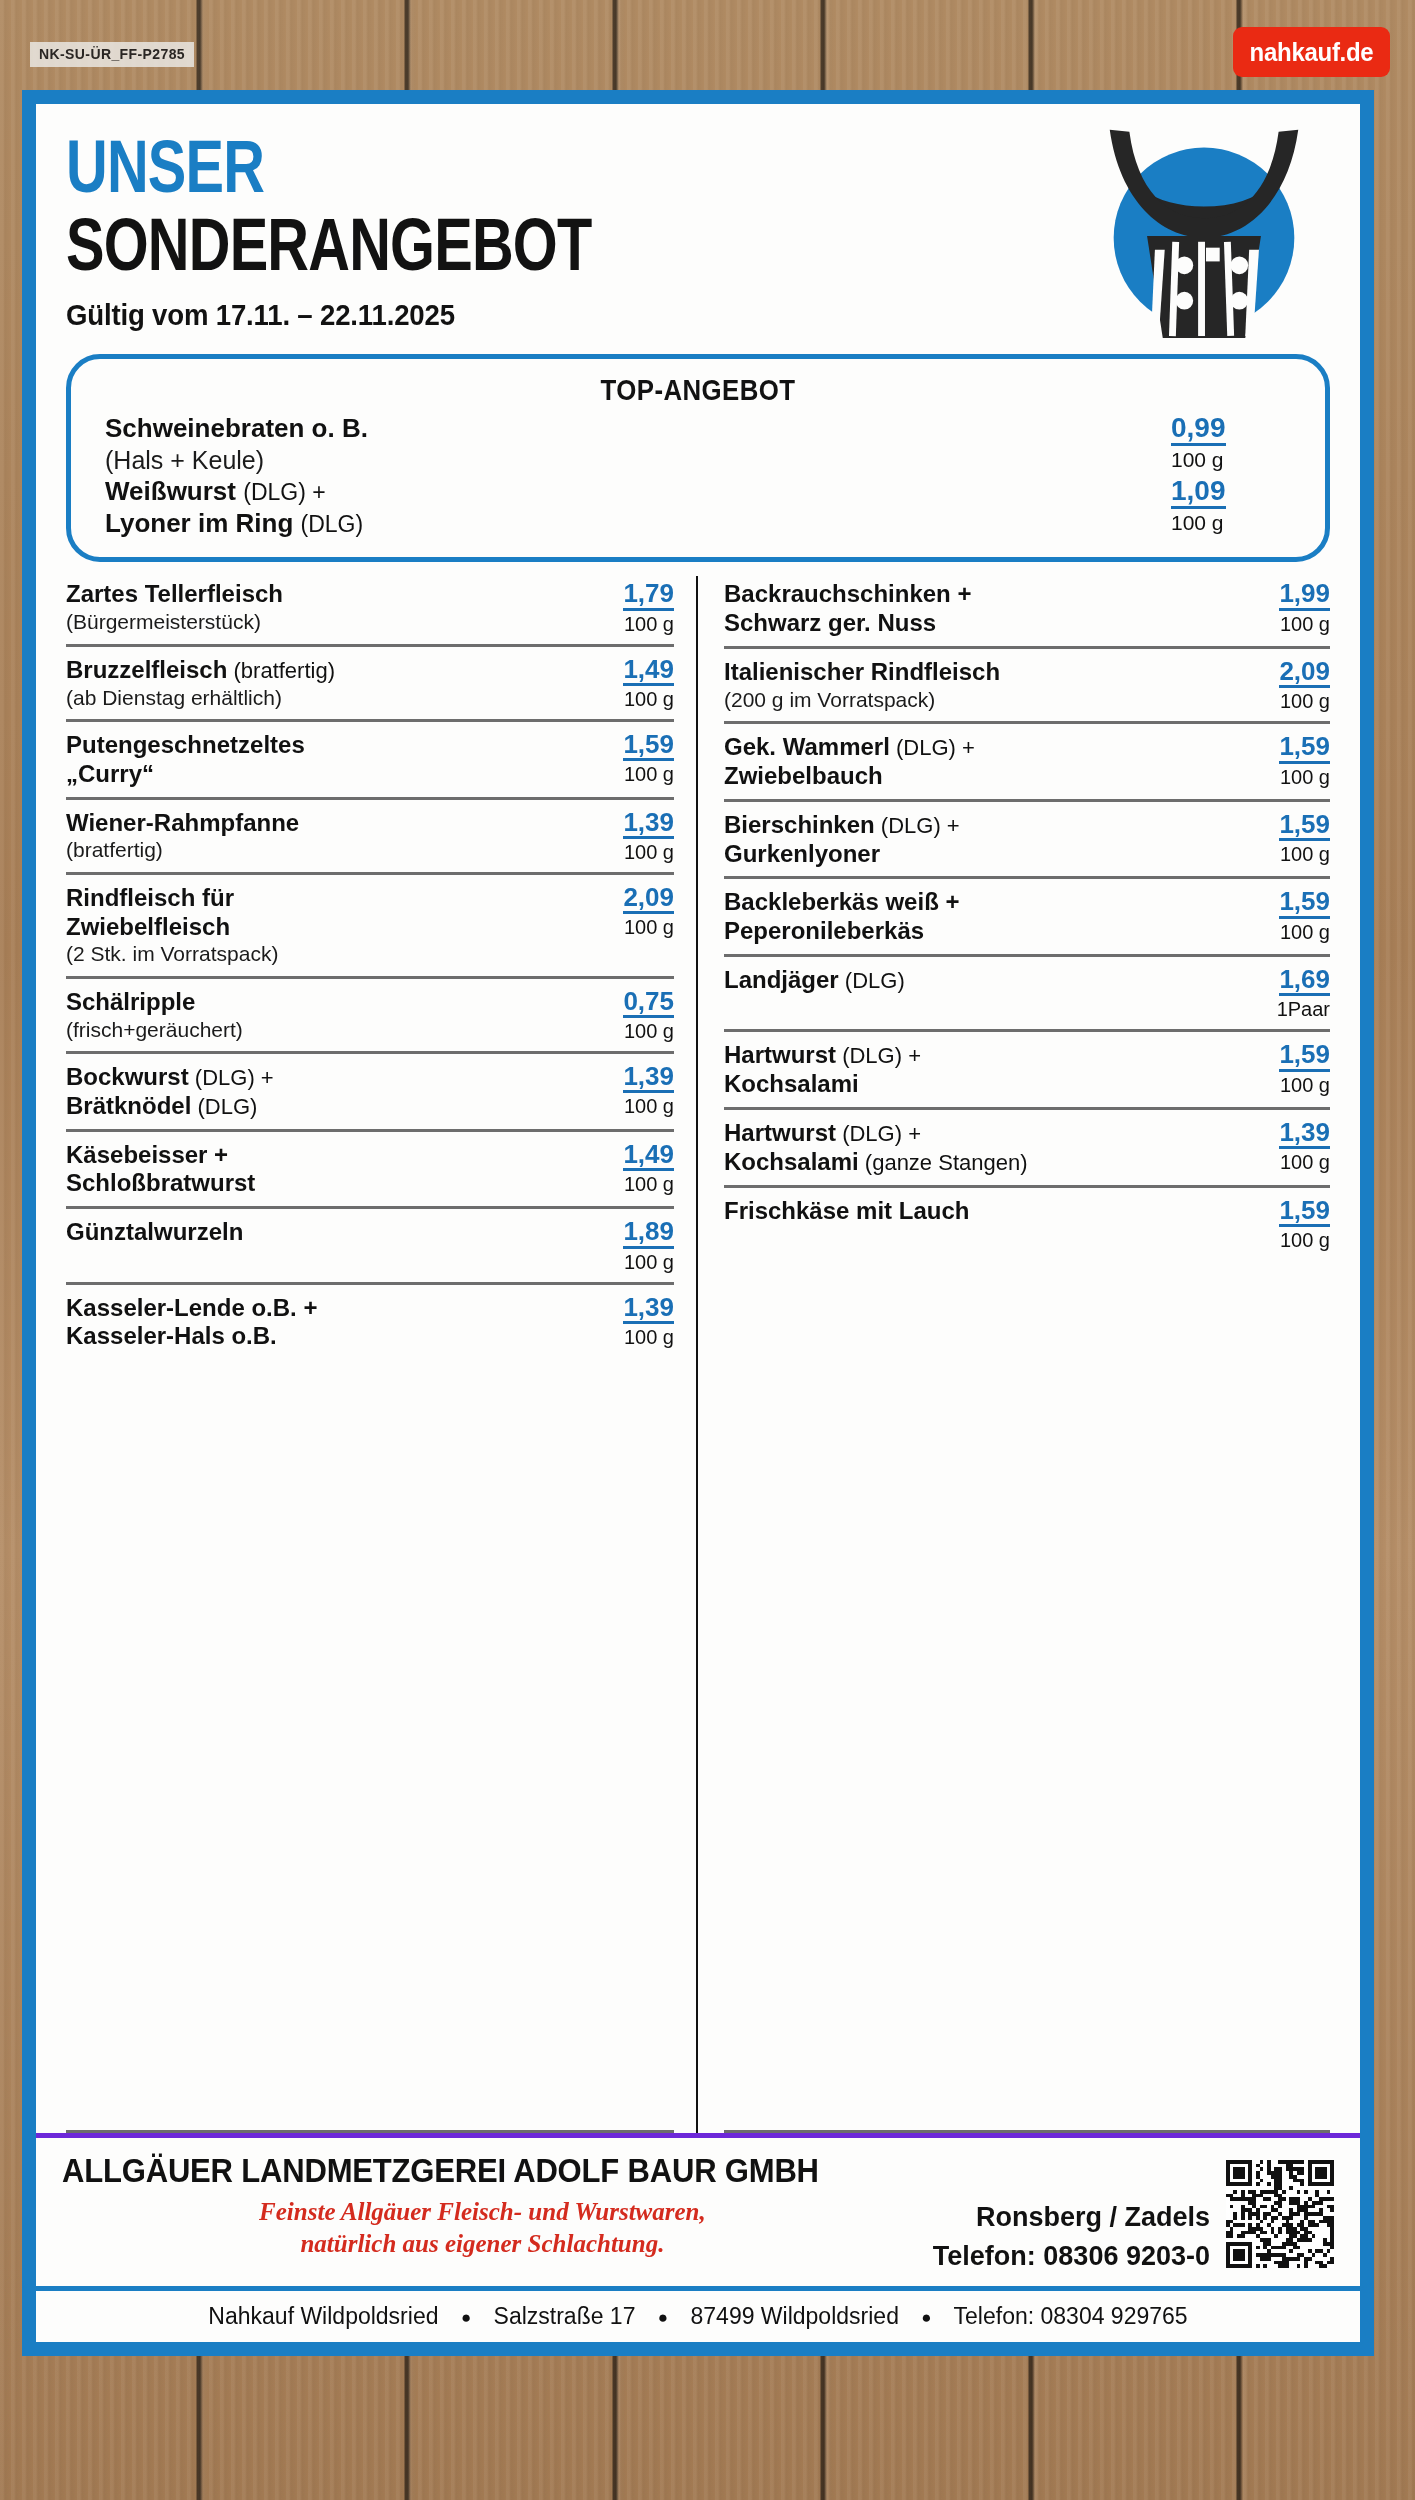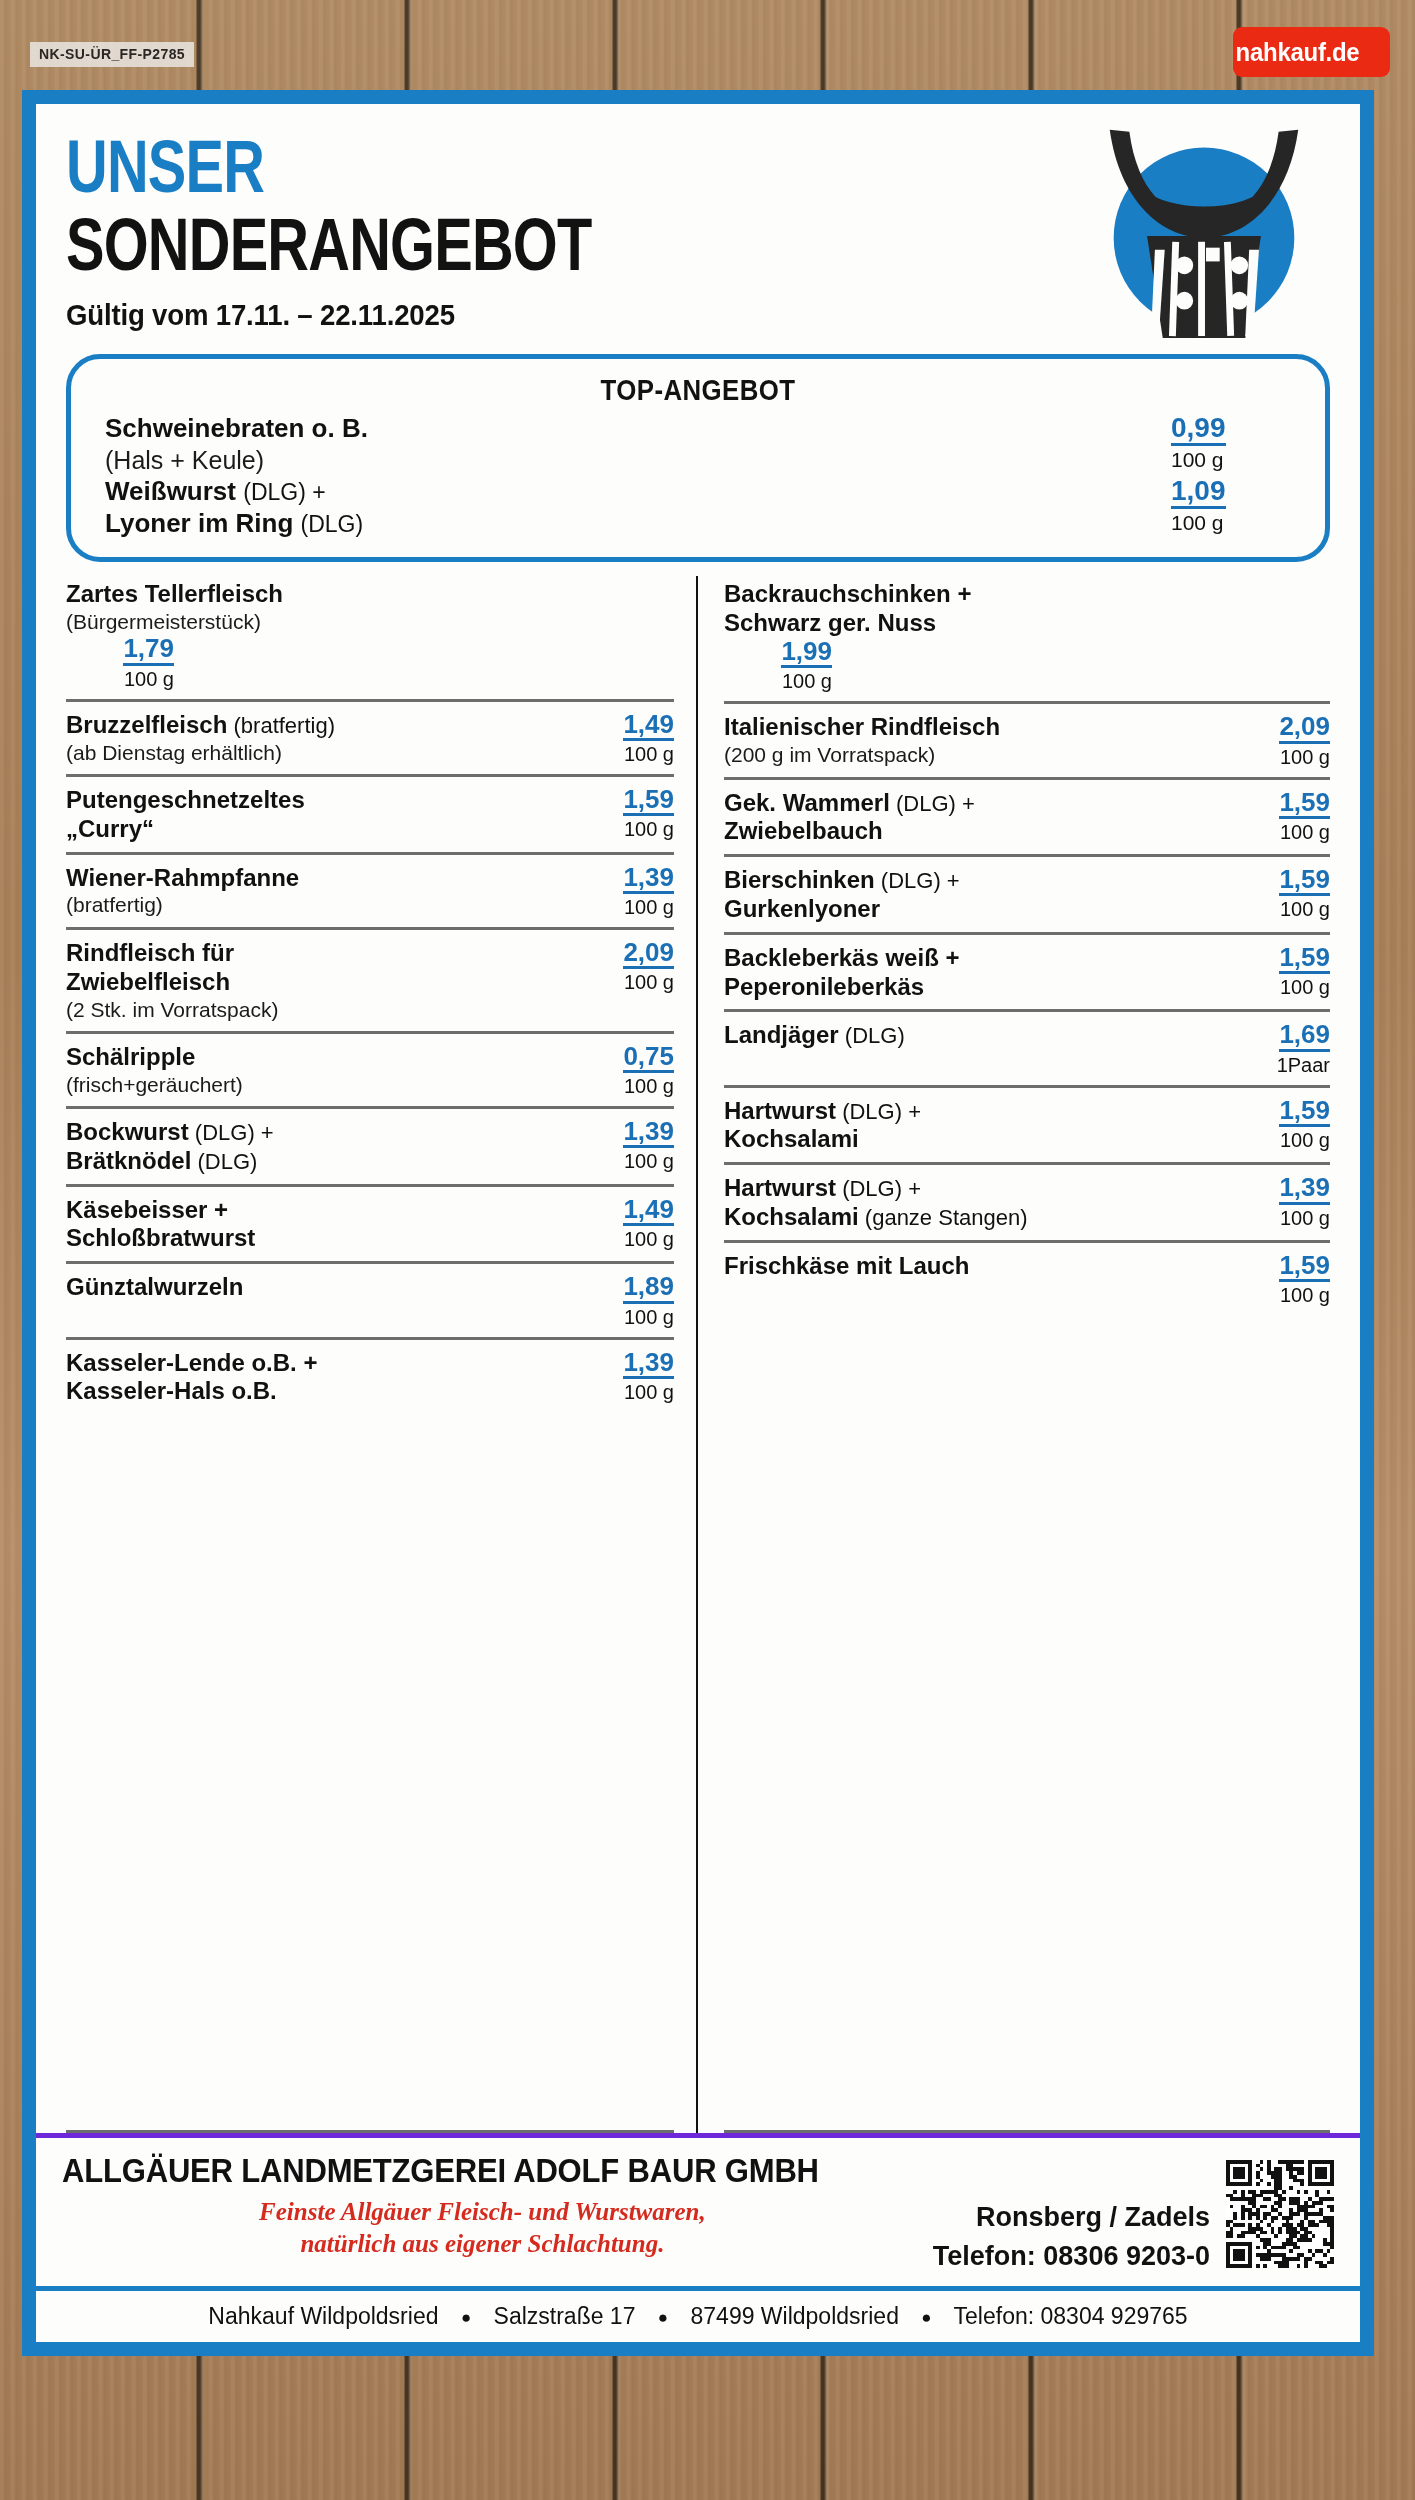--- a/index.html
+++ b/index.html
@@ -47,7 +47,7 @@
     width:157px; height:50px;
     background:#ea2a13;
     border-radius:9px;
-    display:flex; align-items:center; justify-content:flex-start;
+    display:flex; align-items:center; justify-content:center;
   }
   #nahkauf span {
     color:#fff; font-weight:700; font-size:25px;

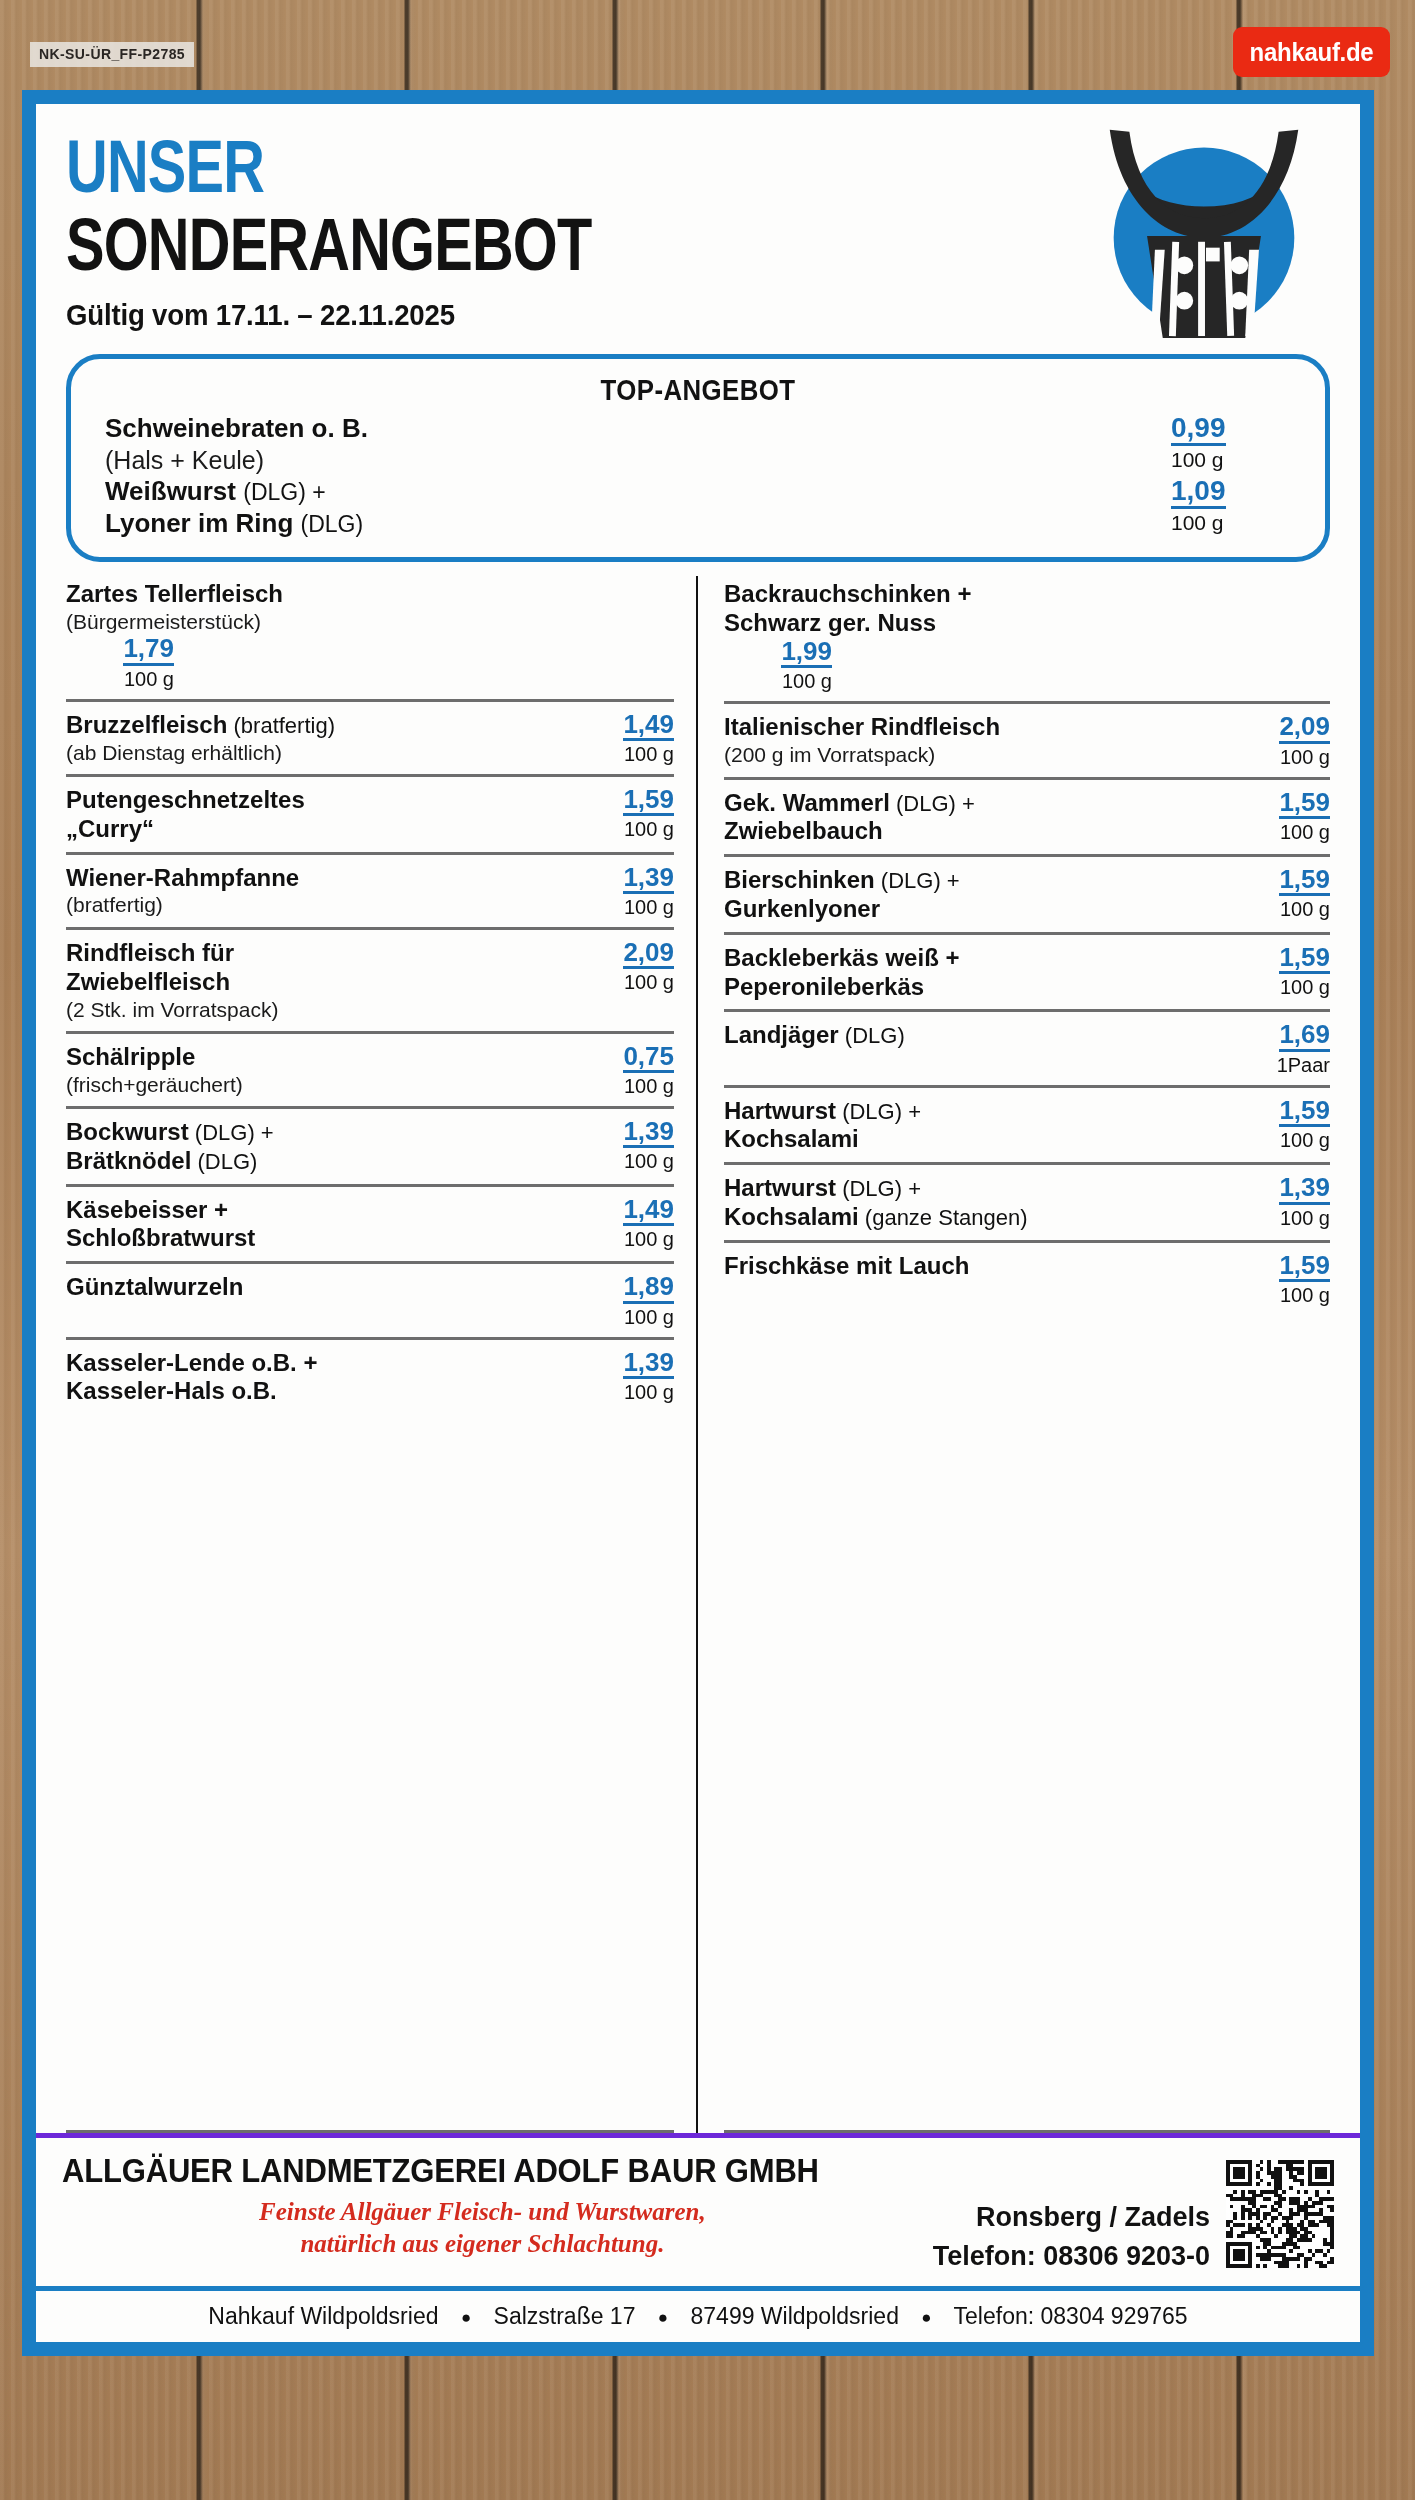--- a/index.html
+++ b/index.html
@@ -132,7 +132,7 @@
     padding:9px 0 8px 0;
     display:flex; align-items:flex-start;
   }
-  .item.first { border-top:none; padding-top:4px;flex-direction:column; }
+  .item.first { border-top:none; padding-top:4px; }
   .item .nm { flex:1; padding-right:8px; }
   .item .pr { width:108px; text-align:right; flex:0 0 auto; }
   .i-name { font-size:24px; font-weight:700; color:#111; line-height:1.2; }

